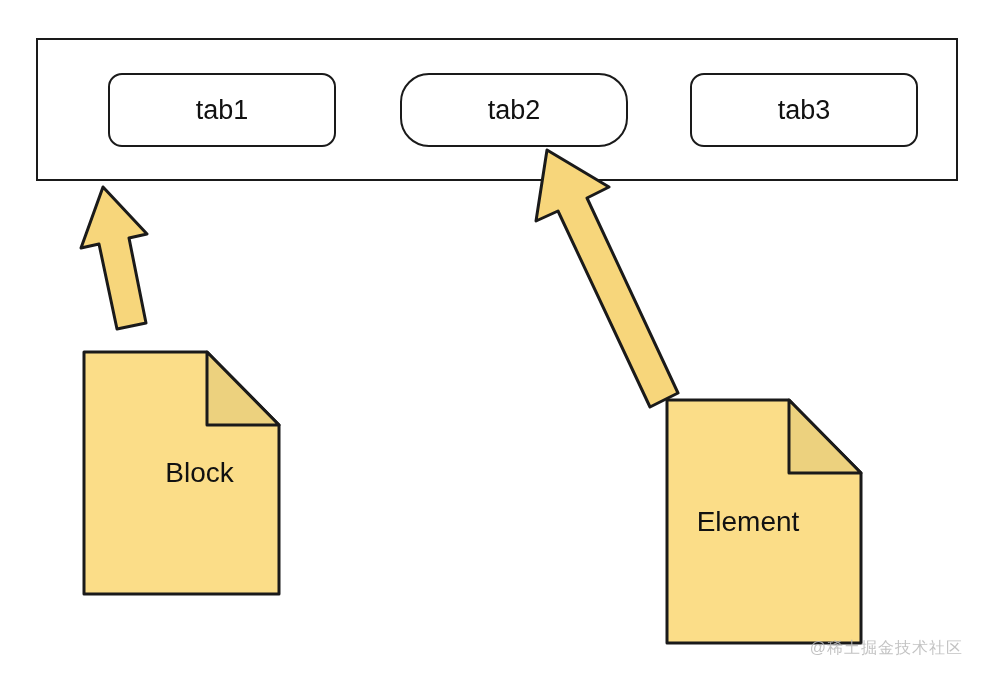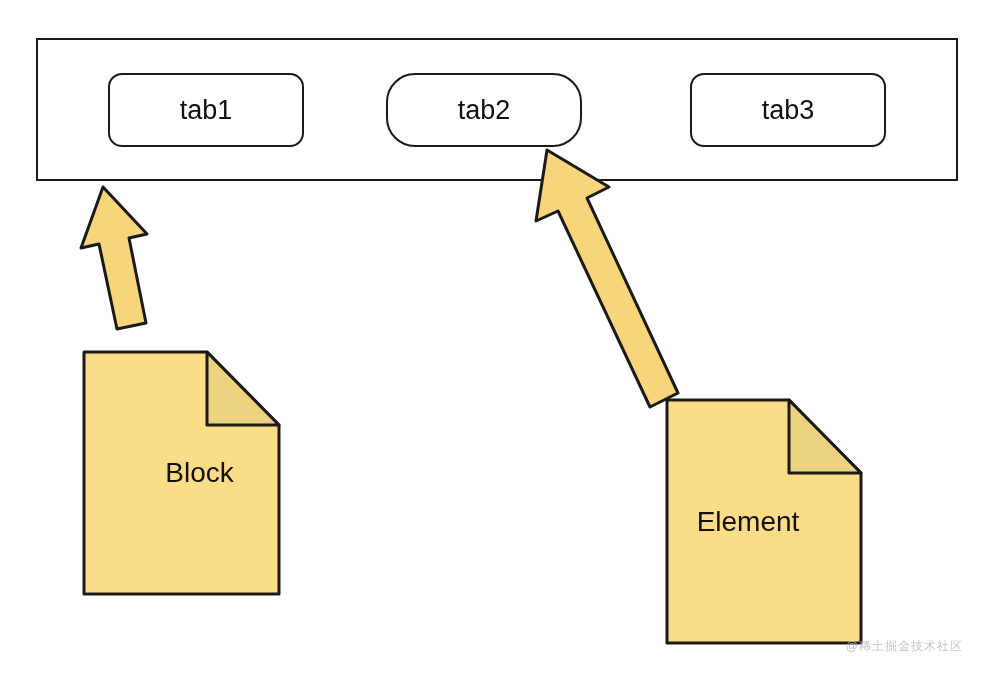--- a/index.html
+++ b/index.html
@@ -29,7 +29,7 @@
   .tab {
     position: absolute;
     top: 73px;
-    width: 196px;
+    width: 228px;
     height: 74px;
     box-sizing: border-box;
     border: 2.5px solid #1a1a1a;

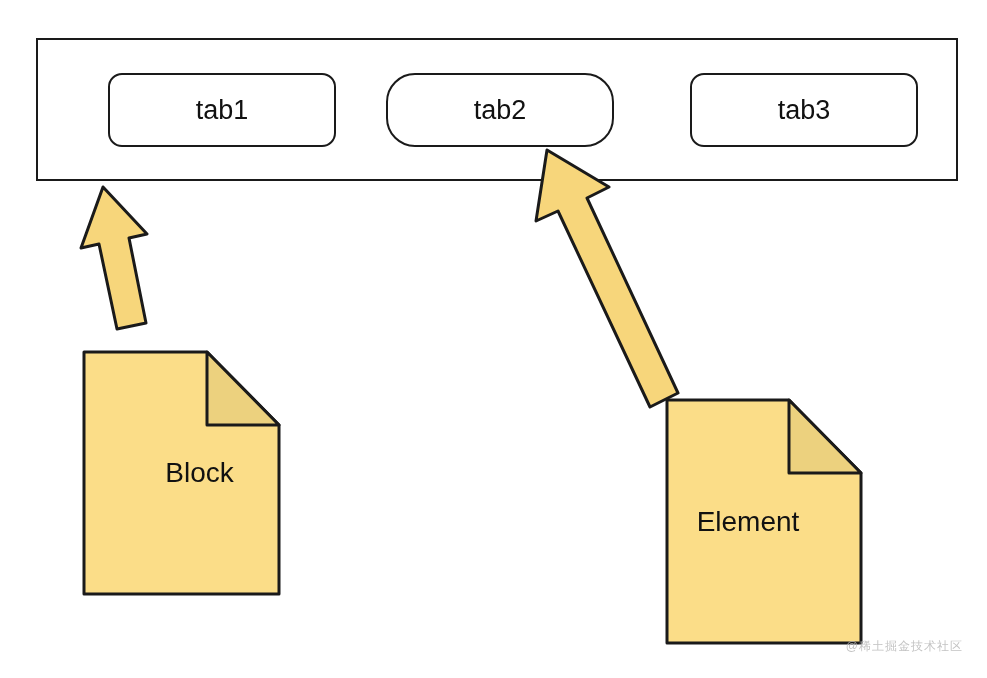--- a/index.html
+++ b/index.html
@@ -43,7 +43,7 @@
     z-index: 2;
   }
   .tab-1 { left: 108px; }
-  .tab-2 { left: 386px; border-radius: 29px; }
+  .tab-2 { left: 400px; border-radius: 29px; }
   .tab-3 { left: 690px; text-align: center; }
   .shapes {
     position: absolute;

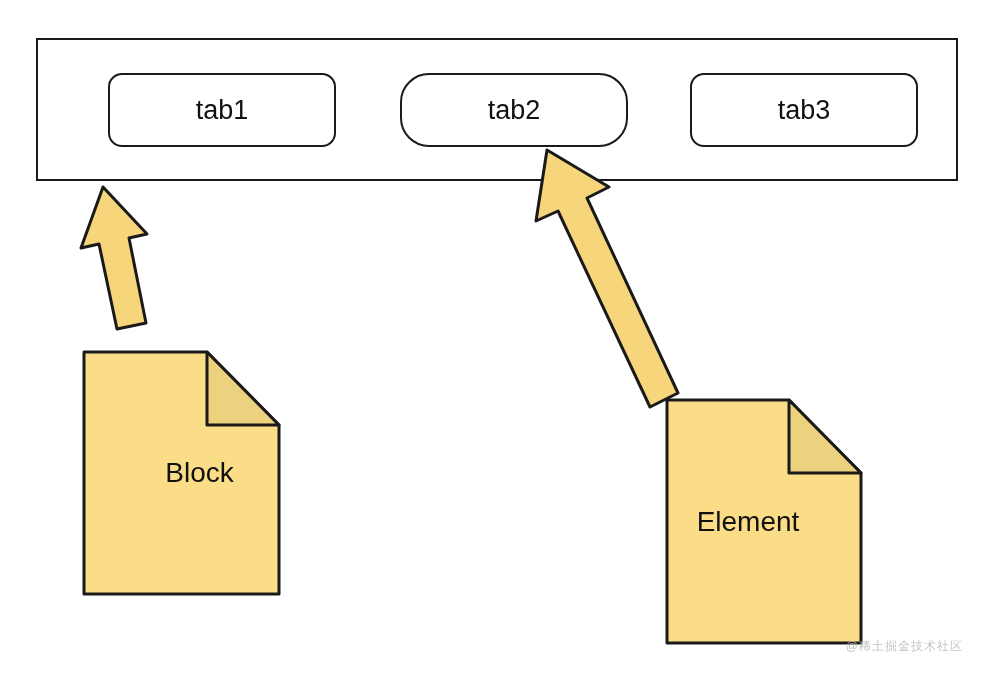--- a/index.html
+++ b/index.html
@@ -73,7 +73,7 @@
     position: absolute;
     right: 24px;
     top: 638px;
-    font-size: 12px;
+    font-size: 16px;
     letter-spacing: 1px;
     color: #b9b9b9;
     opacity: 0.85;

